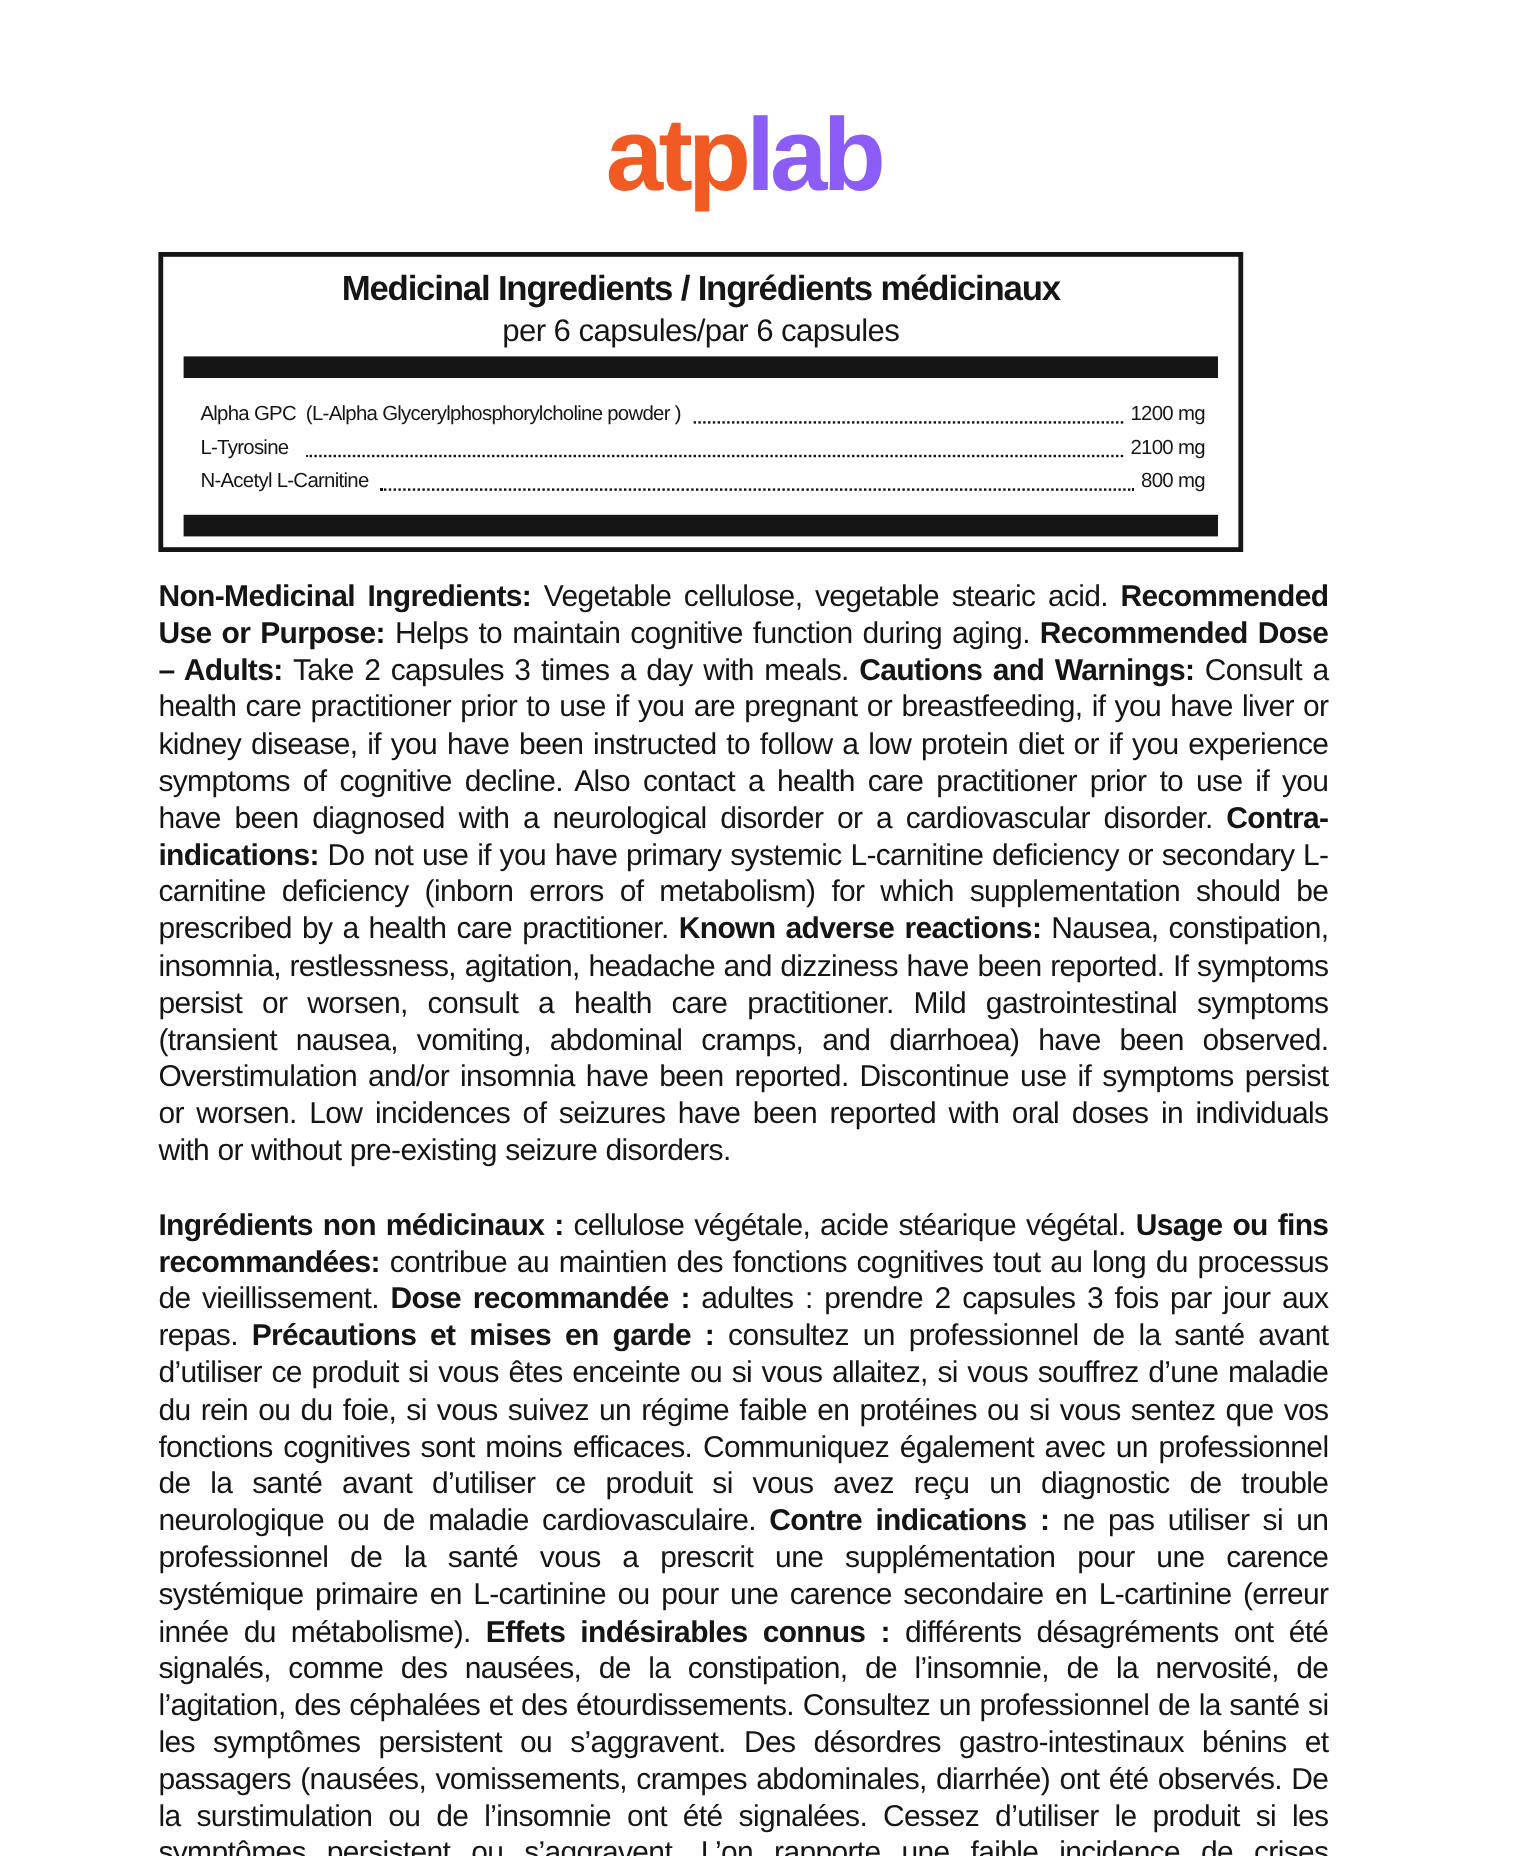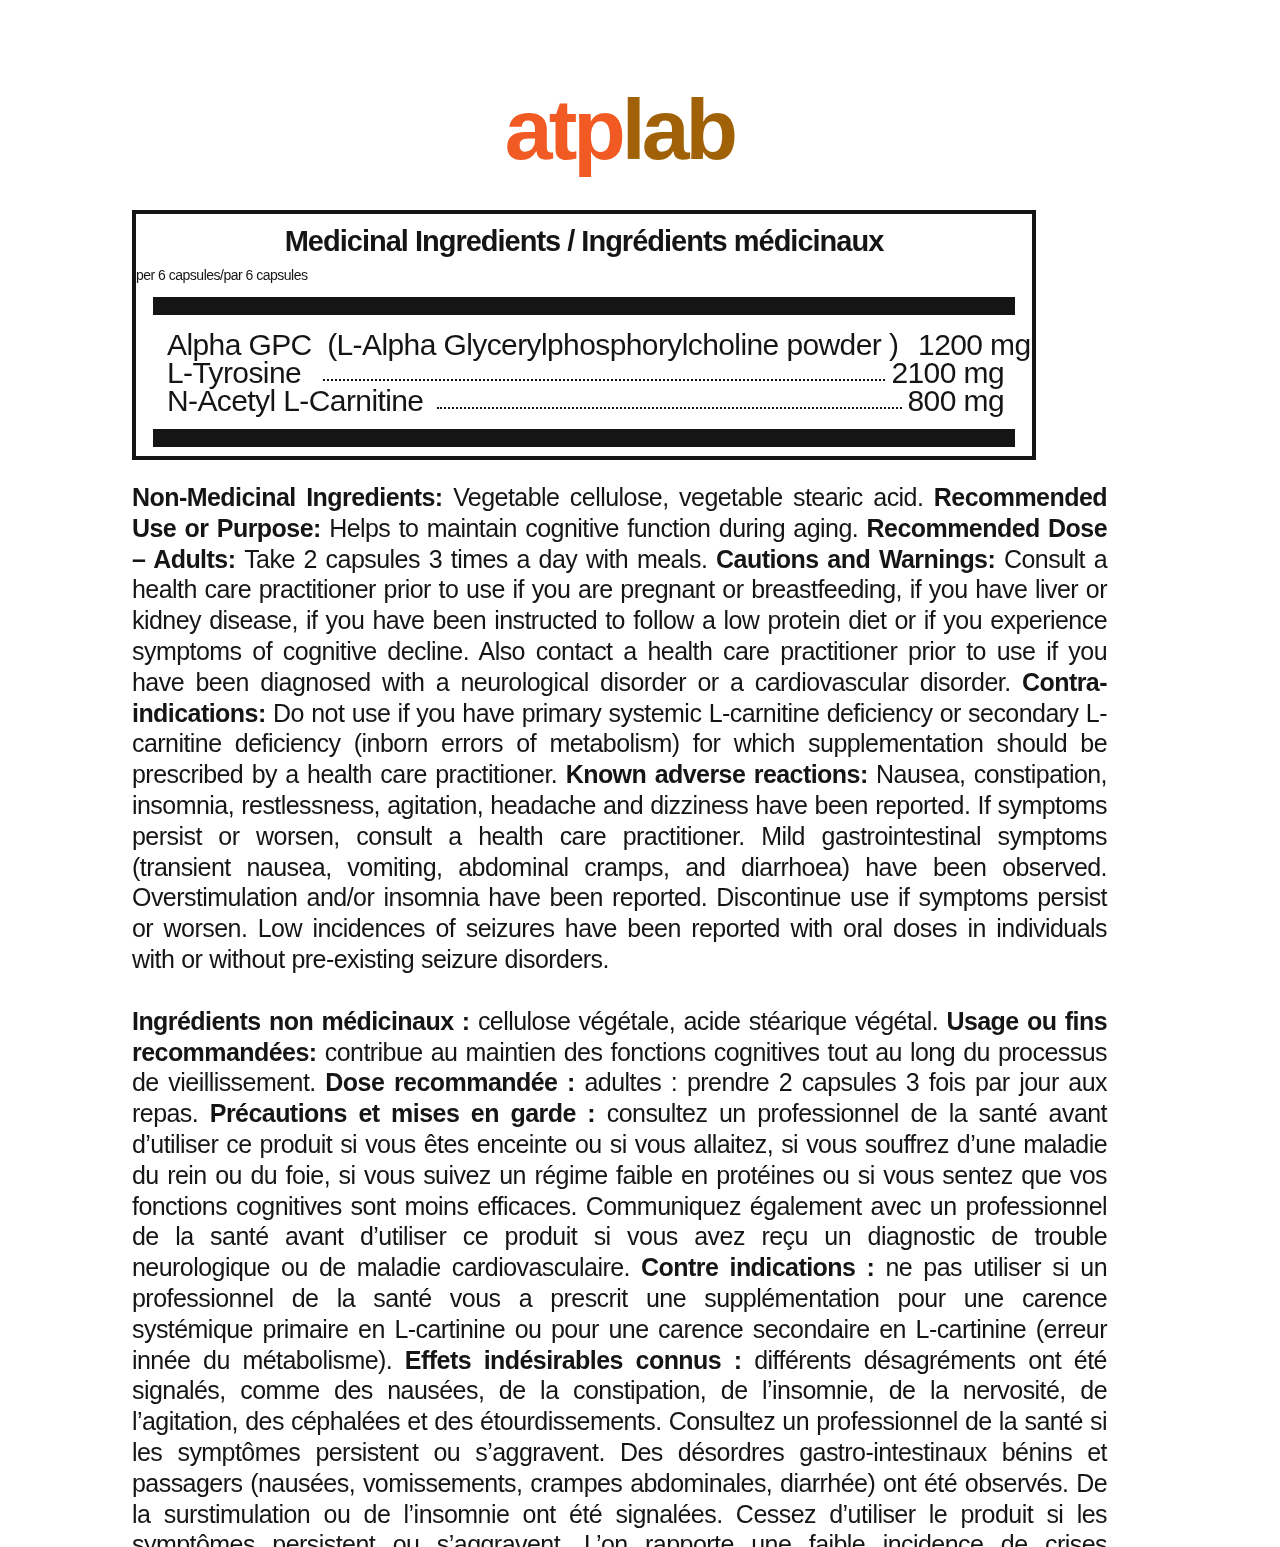--- a/index.html
+++ b/index.html
@@ -96,7 +96,7 @@
 <div class="page">
 
   <div class="logo">
-    <span class="logo-atp" style="color: rgb(241, 90, 34);">atp</span><span class="logo-lab" style="color: #a16207;">lab</span>
+    <span class="logo-atp" style="color: rgb(241, 90, 34);">atp</span><span class="logo-lab" style="color: #8b5cf6;">lab</span>
   </div>
 
   <div class="panel">

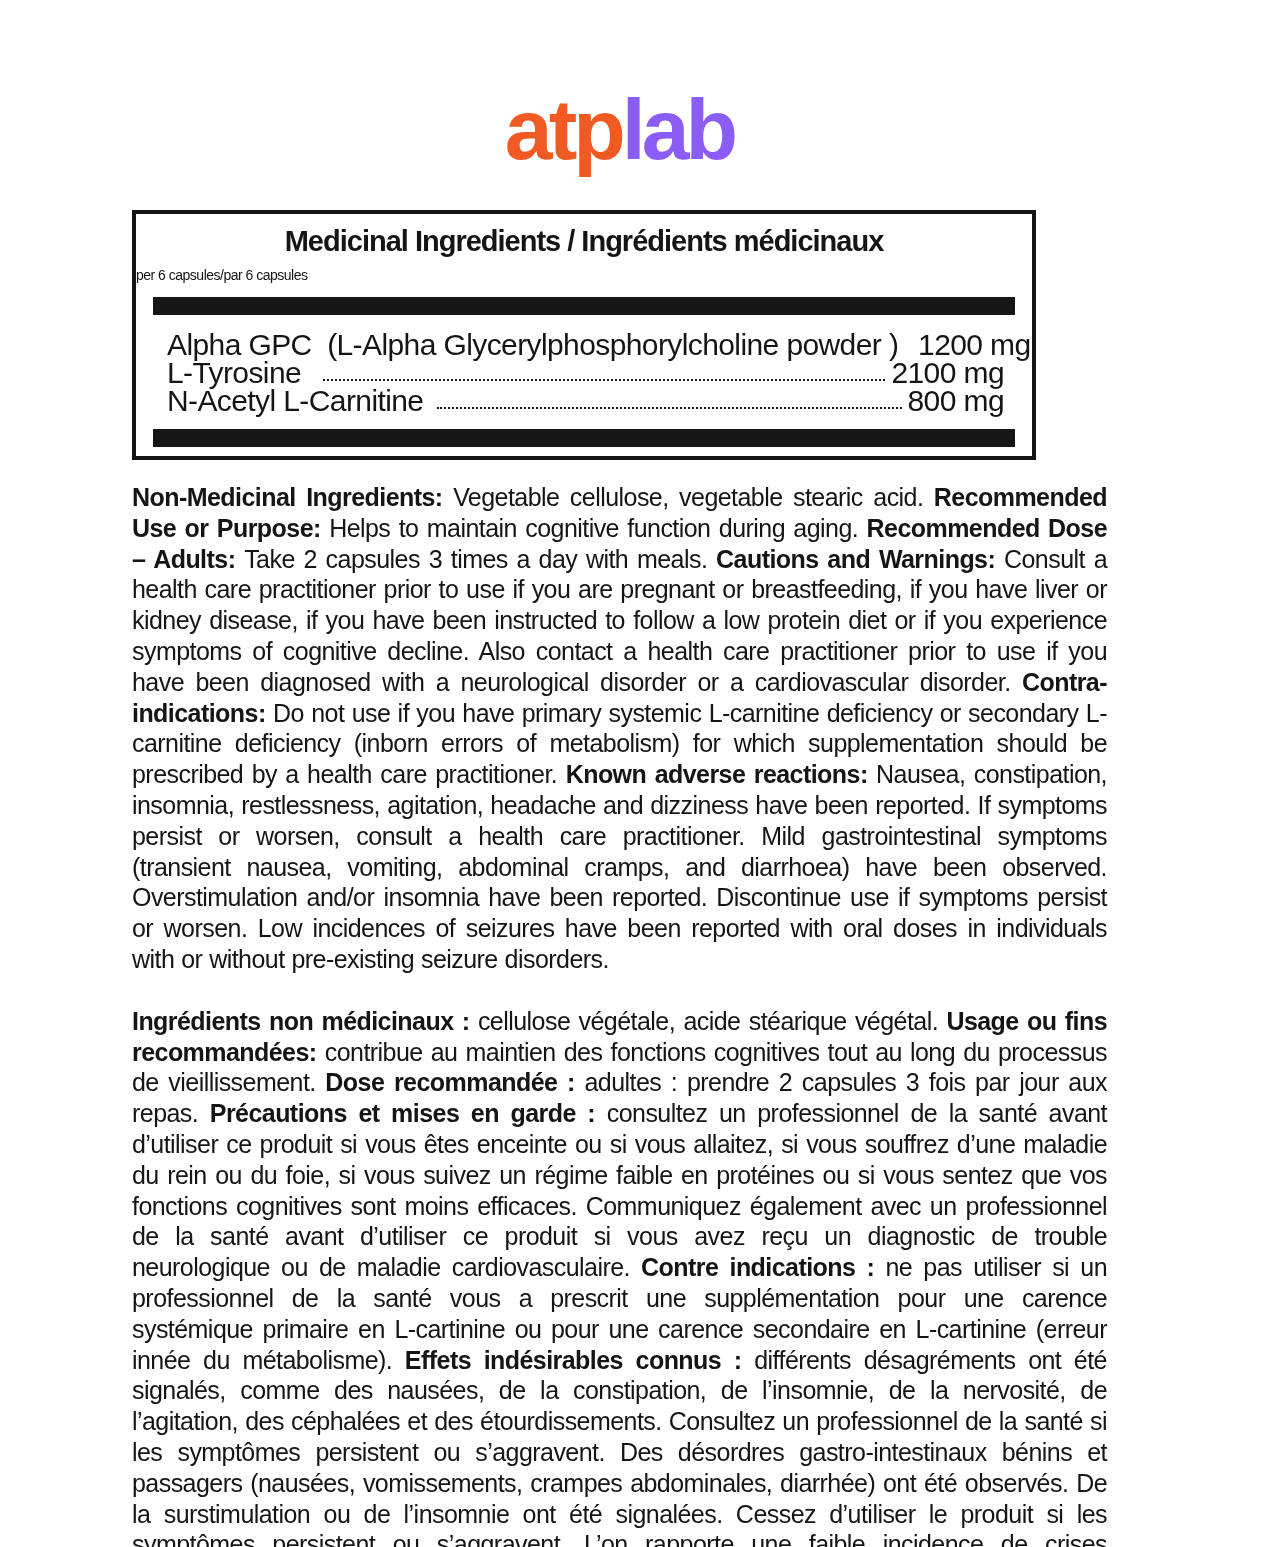--- a/index.html
+++ b/index.html
@@ -46,8 +46,8 @@
   }
   .panel-subtitle {
     margin-top: 7px;
-    text-align: left;
-    font-size: 14px;
+    text-align: center;
+    font-size: 26px;
     letter-spacing: -0.5px;
     line-height: 22px;
   }

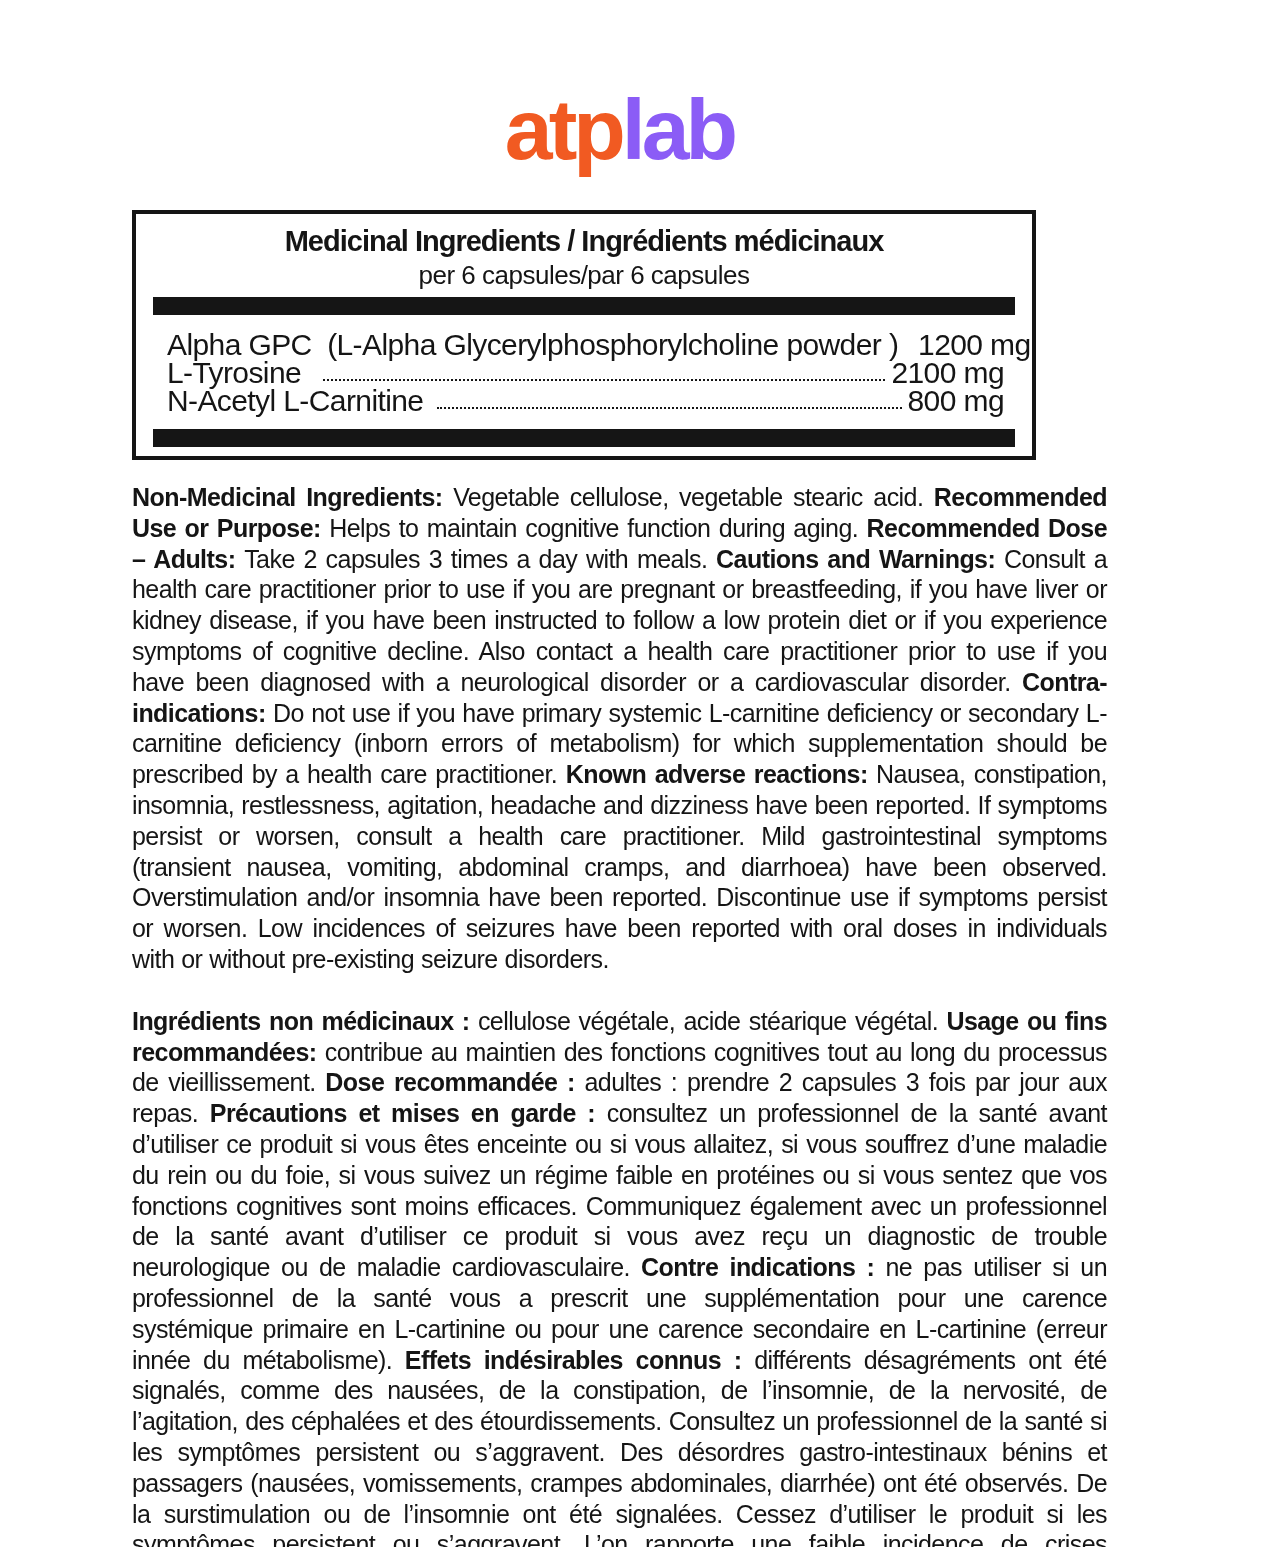--- a/index.html
+++ b/index.html
@@ -61,7 +61,7 @@
     list-style: none;
     margin: 16px 28px 0 31px;
     padding: 0;
-    font-size: 30px;
+    font-size: 17px;
     letter-spacing: -0.6px;
   }
   .ingredients li {

